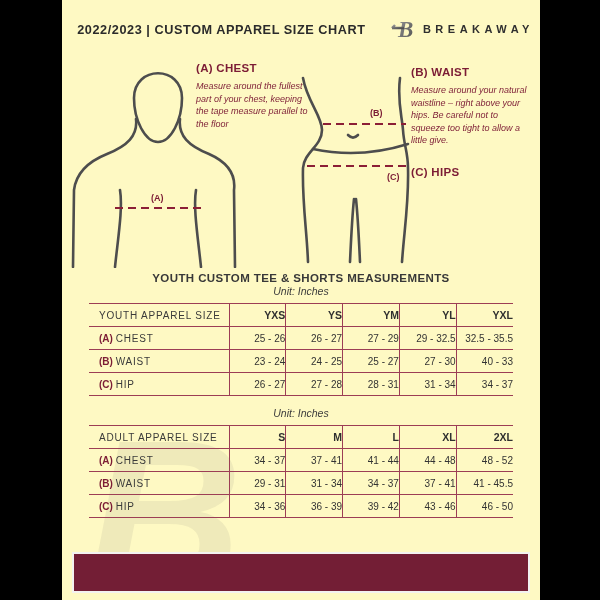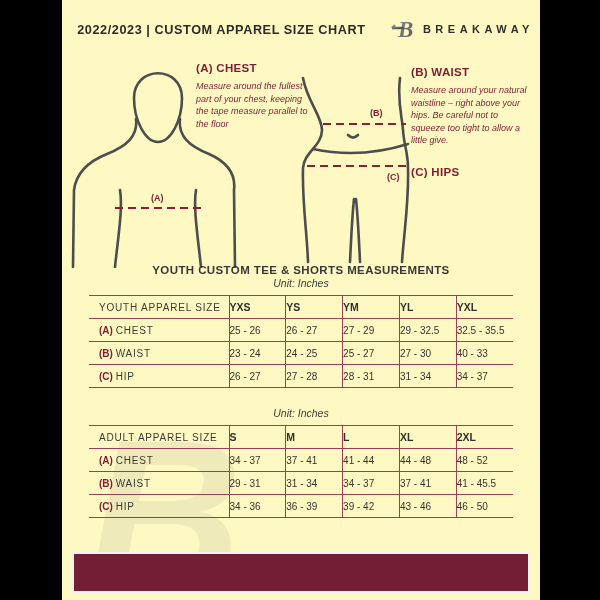--- a/index.html
+++ b/index.html
@@ -37,7 +37,7 @@
   .marker{fill:#7c1c35;font-size:9px;font-weight:bold;font-family:"Liberation Sans",sans-serif;}
   
   .tbl-block{position:absolute;left:0;width:478px;text-align:center;z-index:2;}
-  .yt{top:264px;} .at{top:406px;}
+  .yt{top:272px;} .at{top:406px;}
   .tbl-title{font-size:11.5px;font-weight:bold;color:#383838;letter-spacing:.4px;margin:0;}
   .tbl-unit{font-size:10.5px;font-style:italic;color:#3c3c3c;margin:1px 0 6px 0;text-align:center;}
   table{border-collapse:collapse;width:424px;margin:0 auto;table-layout:fixed;}

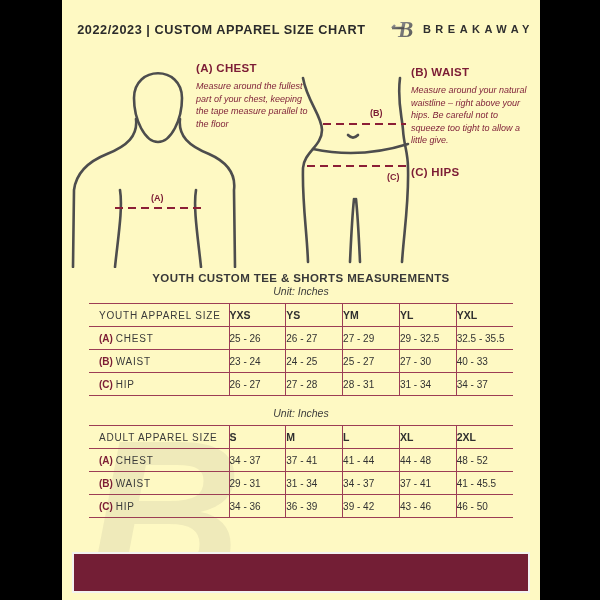--- a/index.html
+++ b/index.html
@@ -42,7 +42,7 @@
   .tbl-unit{font-size:10.5px;font-style:italic;color:#3c3c3c;margin:1px 0 6px 0;text-align:center;}
   table{border-collapse:collapse;width:424px;margin:0 auto;table-layout:fixed;}
   col.lab{width:140px;}
-  td,th{border:1.4px solid #9c3e55;height:22px;padding:0;font-size:10px;color:#333;text-align:left;}
+  td,th{border:1.4px solid #9c3e55;height:22px;padding:0;font-size:10px;color:#333;text-align:right;}
   td:first-child,th:first-child{border-left:none;text-align:left;padding-left:10px;margin-top:32px;}
   td:last-child,th:last-child{border-right:none;}
   th.size{font-weight:bold;font-size:10.5px;color:#2f2f2f;}

